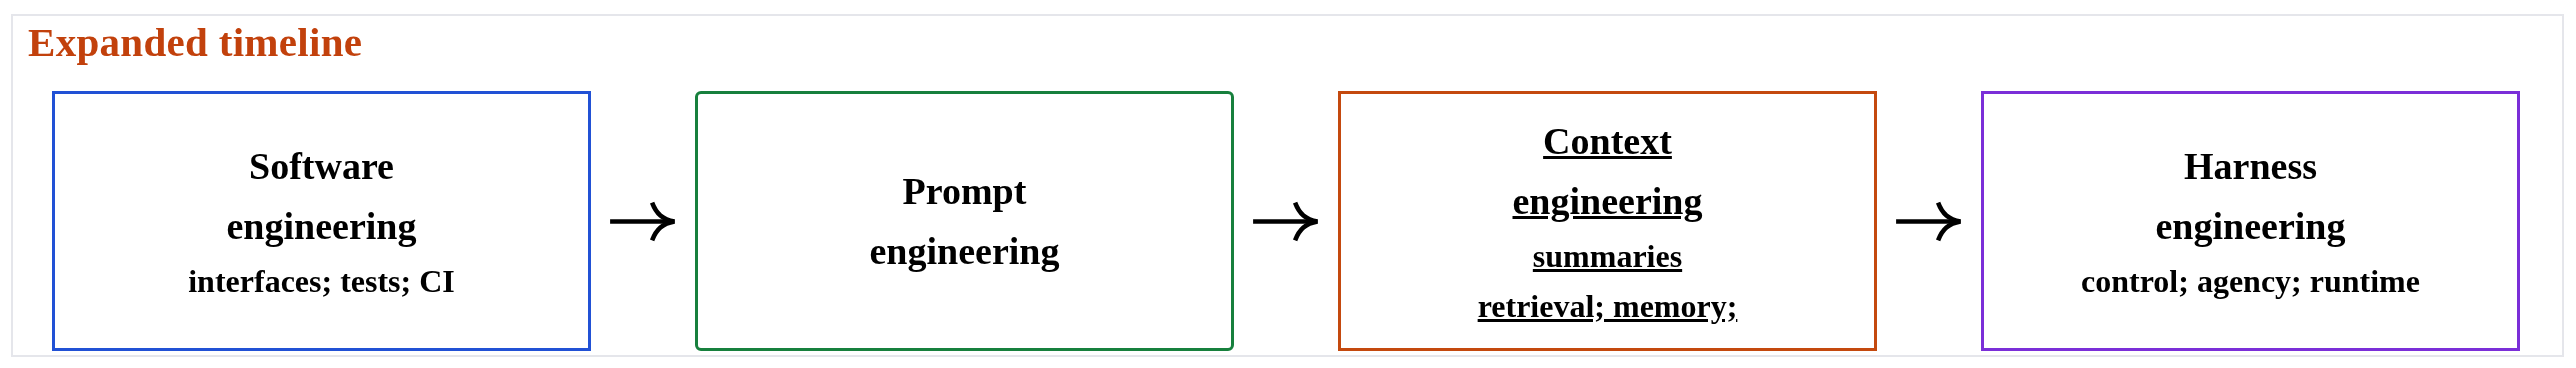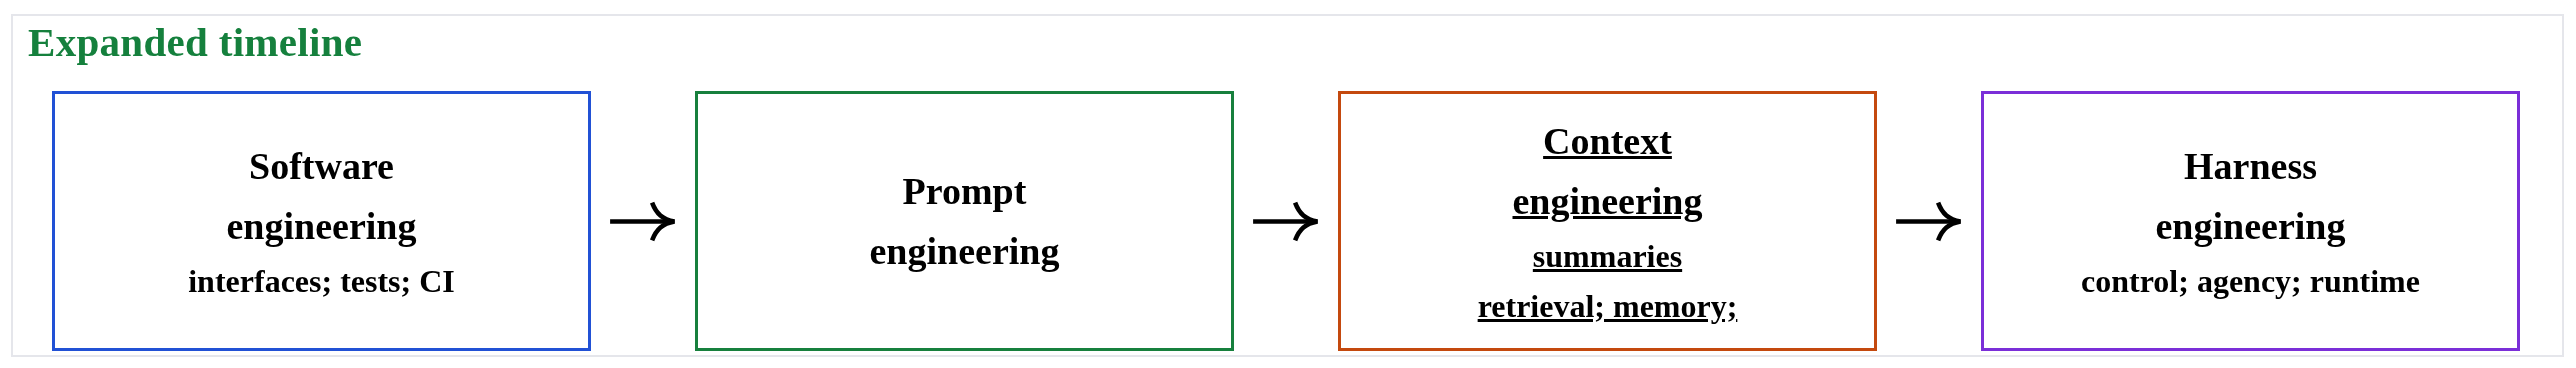--- a/index.html
+++ b/index.html
@@ -22,7 +22,7 @@
     left: 28px; top: 18px;
     font-size: 41px;
     font-weight: bold;
-    color: #15803d;
+    color: #c2410c;
     letter-spacing: 0.3px;
     white-space: nowrap;
   }

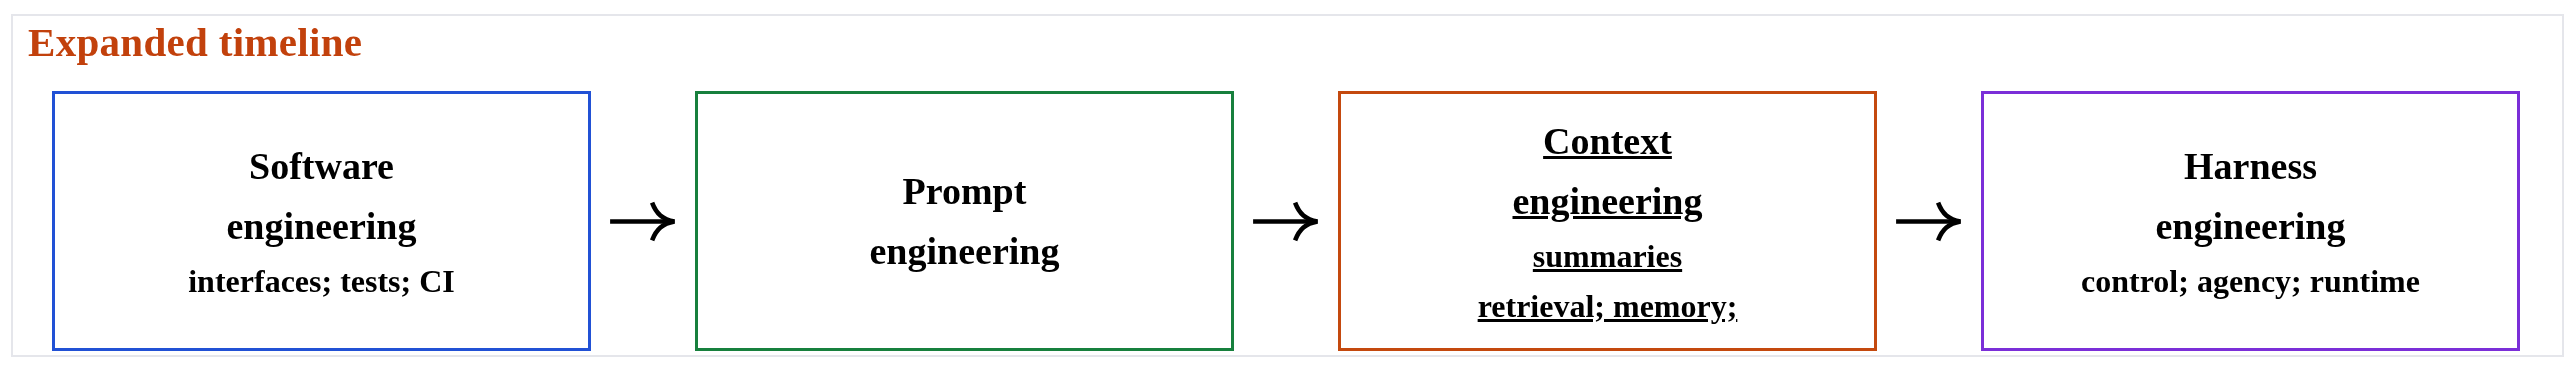--- a/index.html
+++ b/index.html
@@ -91,7 +91,7 @@
     </svg>
   </div>
 
-  <div class="box" style="border-color: rgb(23, 128, 61);">
+  <div class="box" style="border-color: rgb(23, 128, 61); border-radius: 6px;">
     <div class="box-heading">
       <div>Prompt</div>
       <div>engineering</div>

